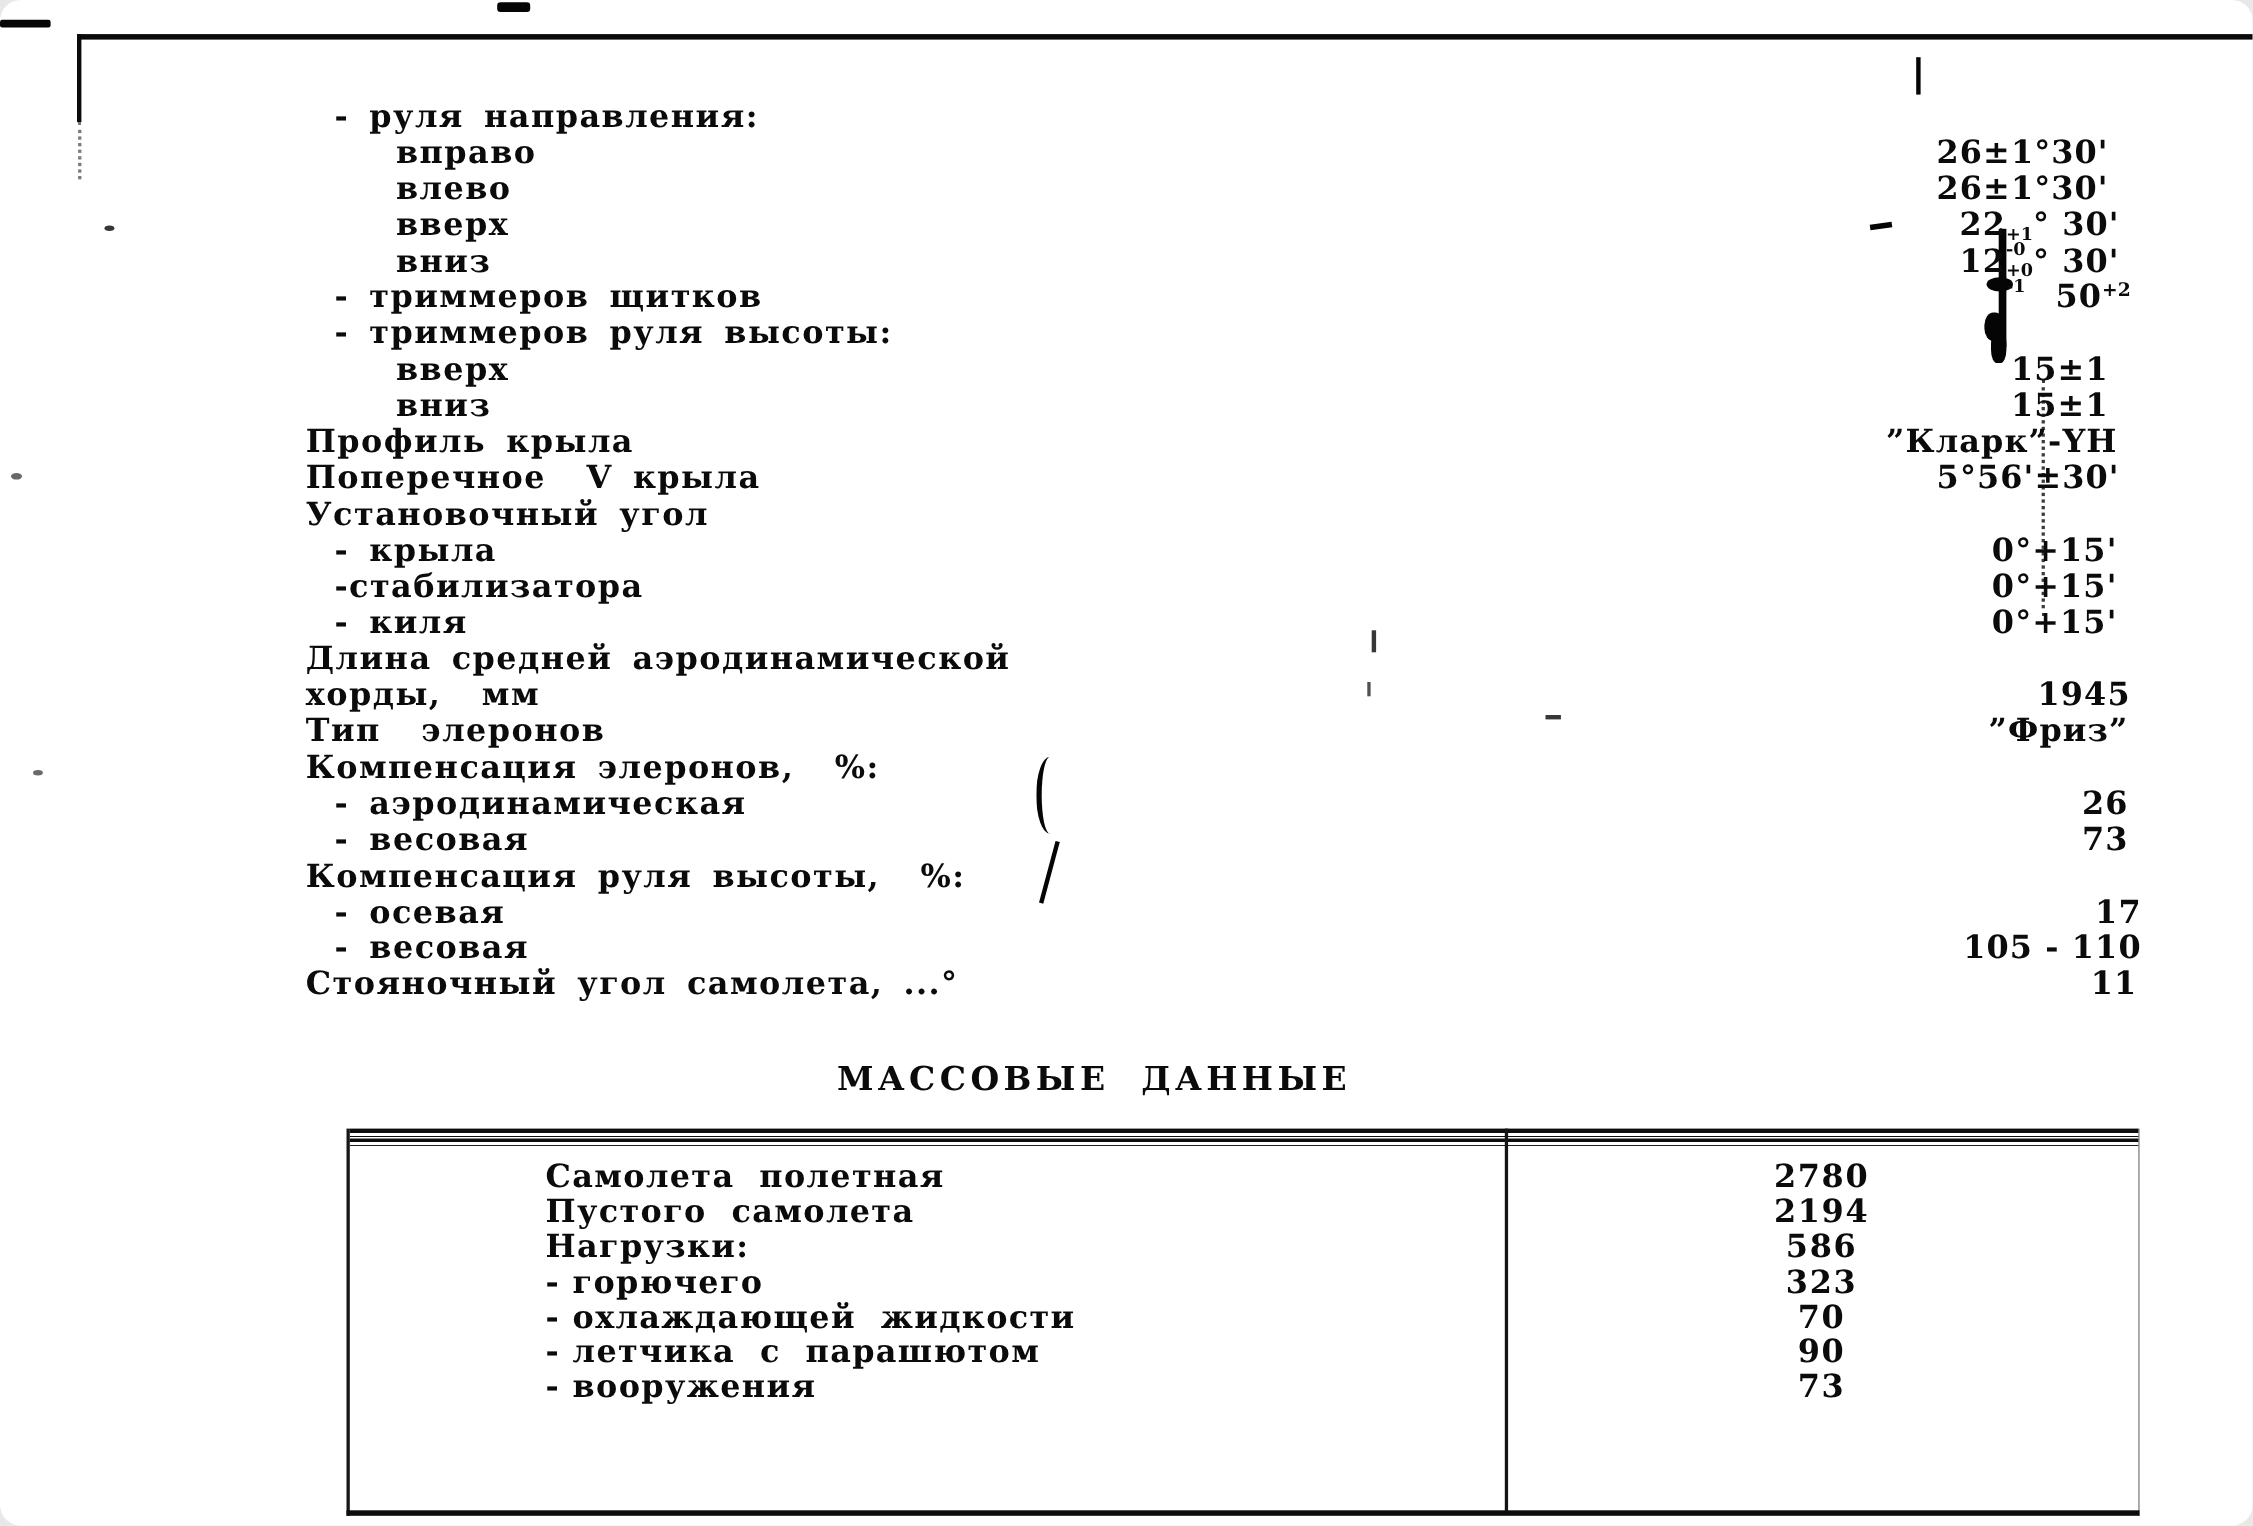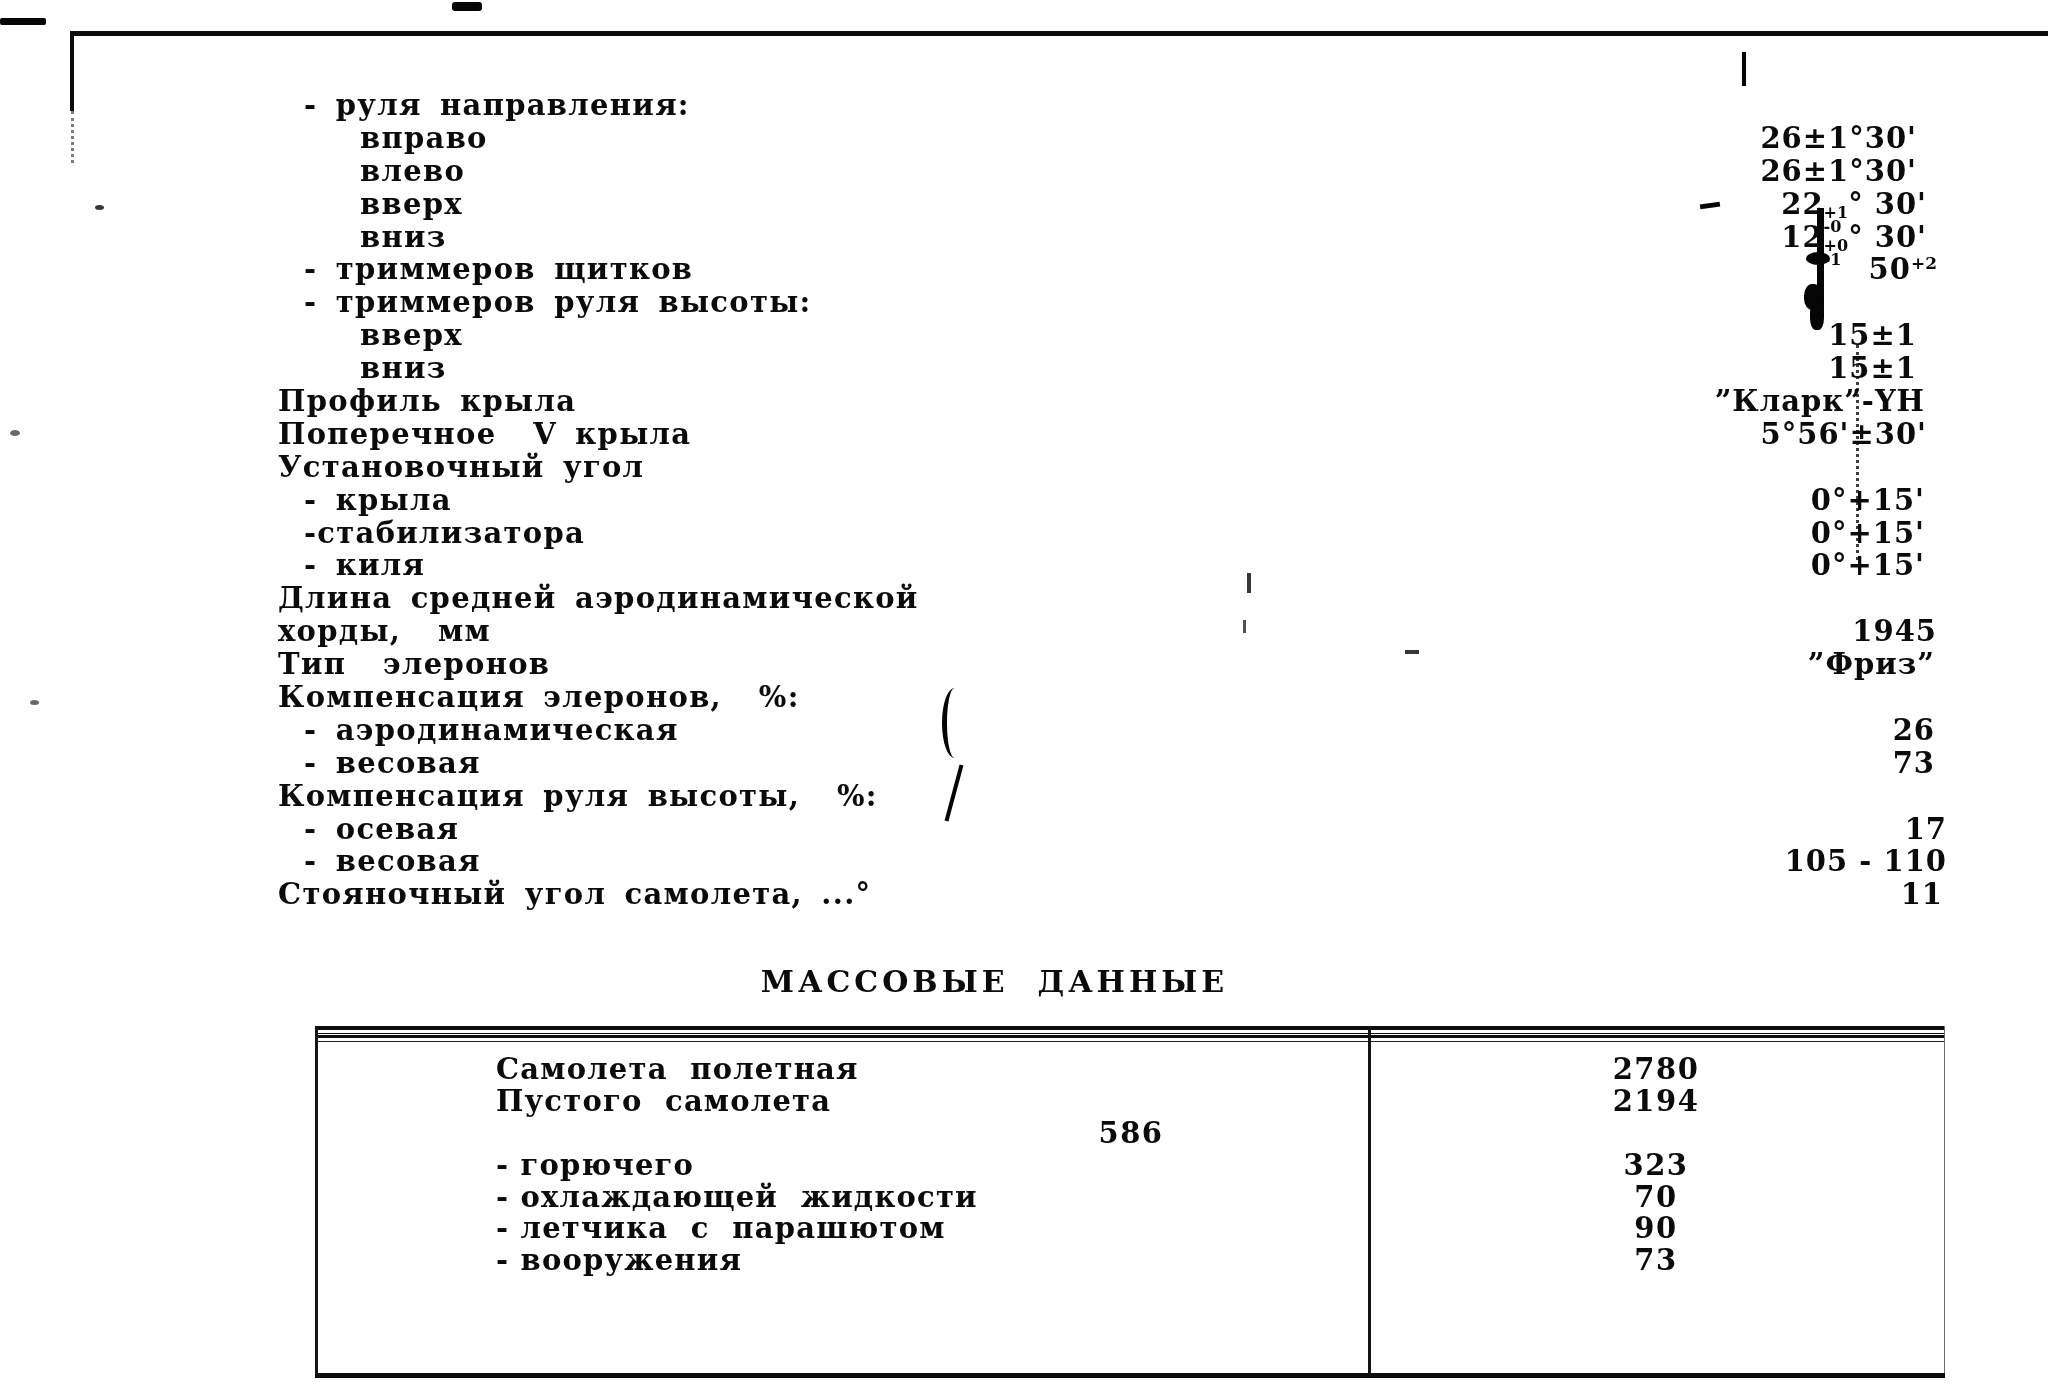--- a/index.html
+++ b/index.html
@@ -4,7 +4,7 @@
 <style>
   html,body{margin:0;padding:0;background:#e8e8e8;}
   .page{position:relative;width:2048px;height:1387px;background:#ffffff;overflow:hidden;
-        font-family:"DejaVu Serif","Liberation Serif",serif;font-weight:700;color:#0b0b0b;}
+        font-family:"DejaVu Serif","Liberation Serif",serif;font-weight:700;color:#0b0b0b;border-radius:19px;}
 
   
   .frame-top{position:absolute;left:70px;top:31px;right:0;height:5px;background:#0b0b0b;}

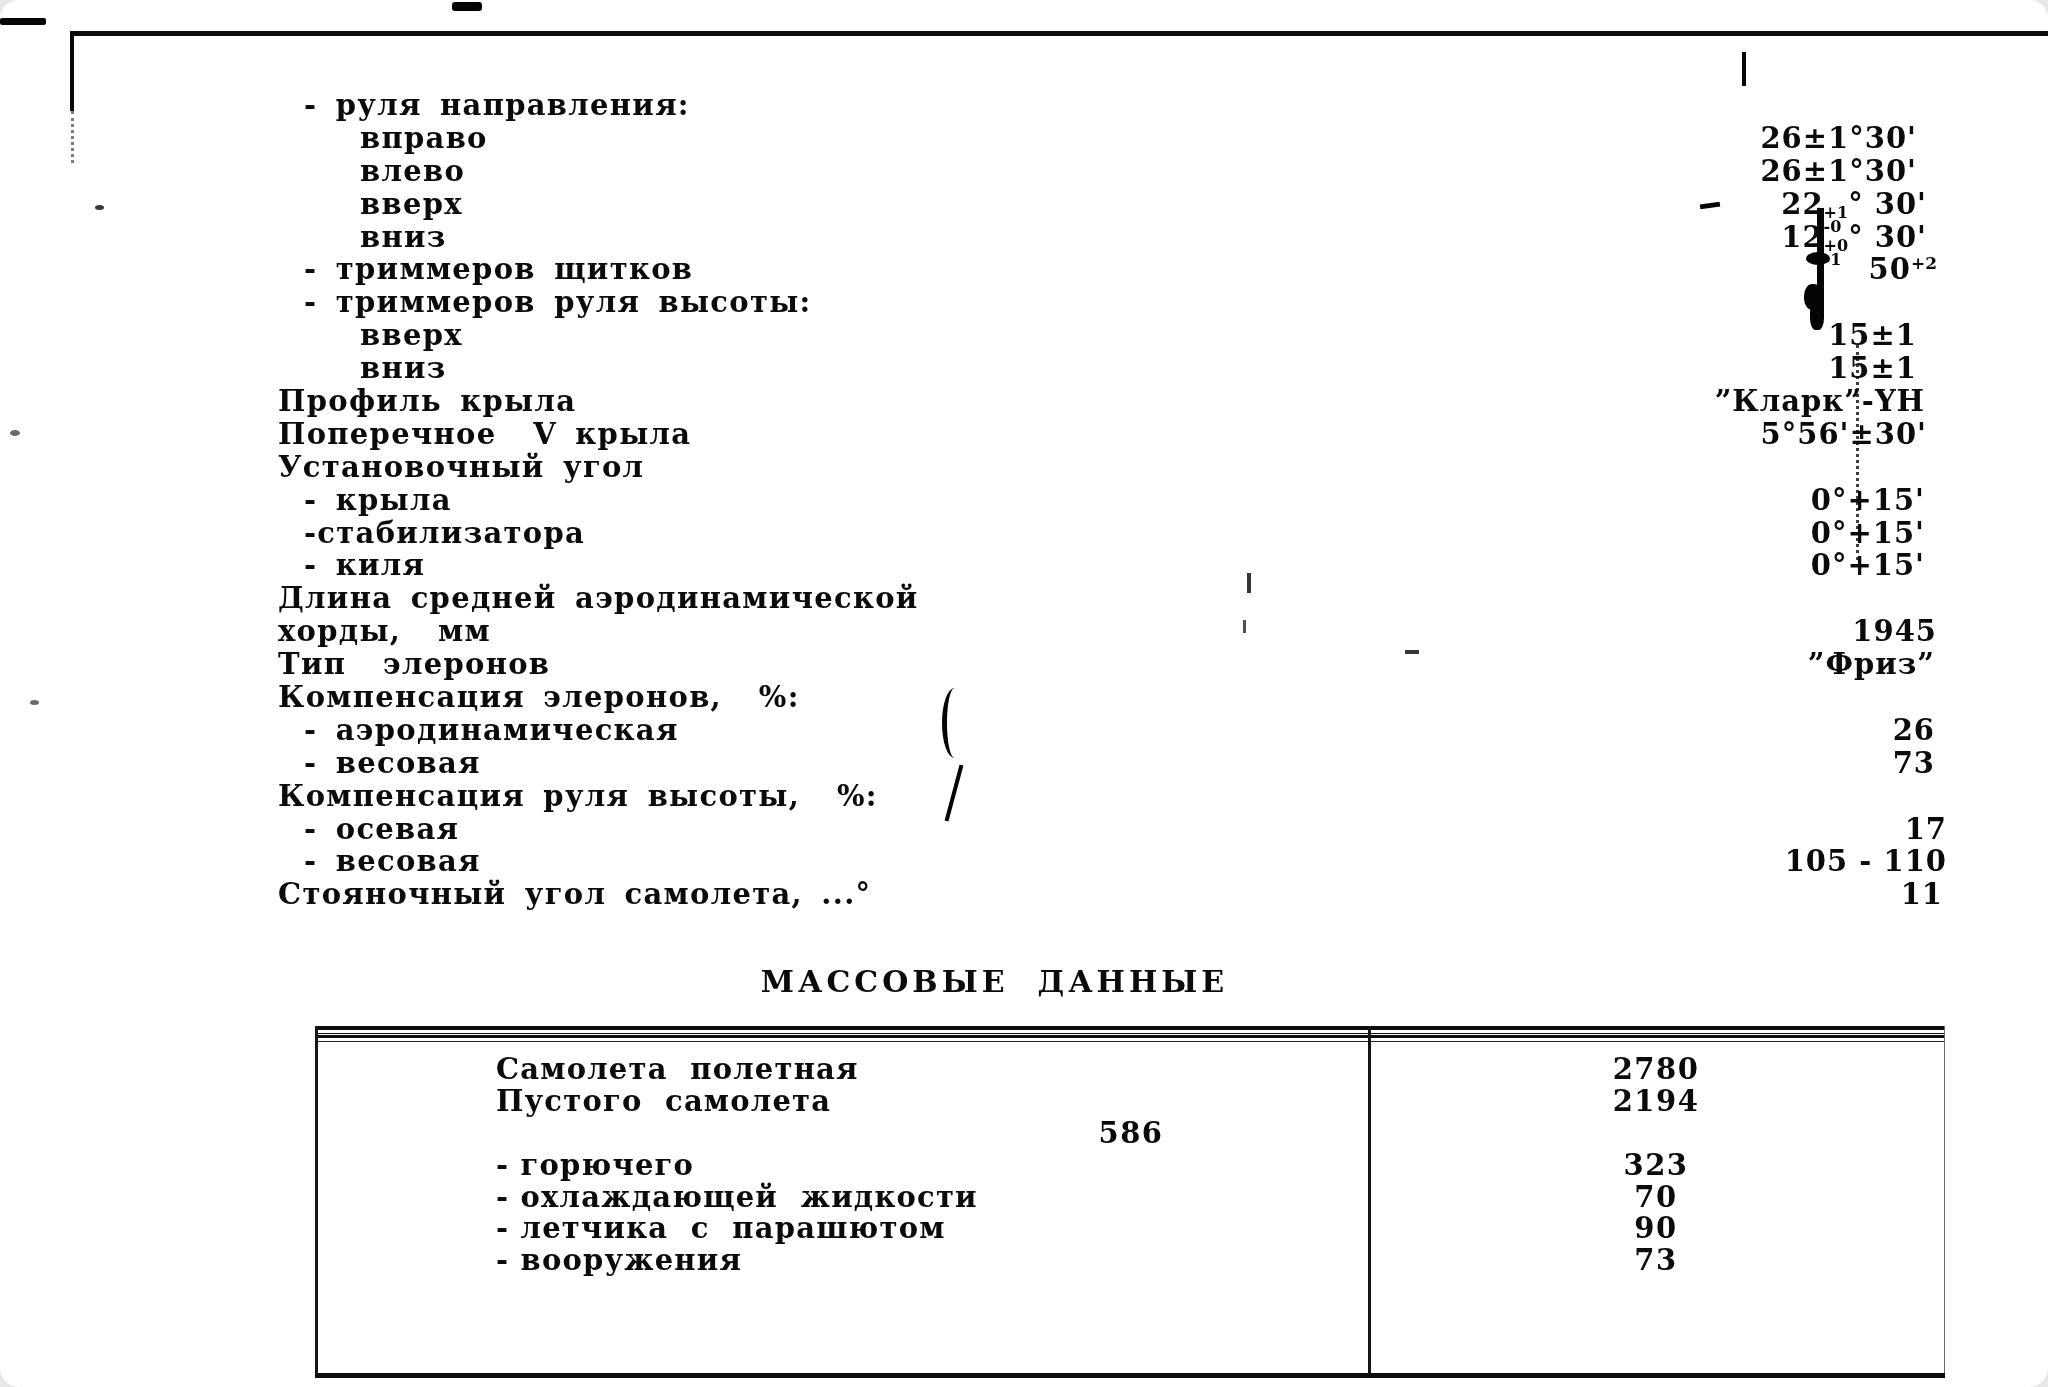--- a/index.html
+++ b/index.html
@@ -183,6 +183,7 @@
           <span class="t-value">2194</span>
         </div>
         <div class="t-row">
+          <span class="t-label">Нагрузки:</span>
           <span class="t-value">586</span>
         </div>
         <div class="t-row">

